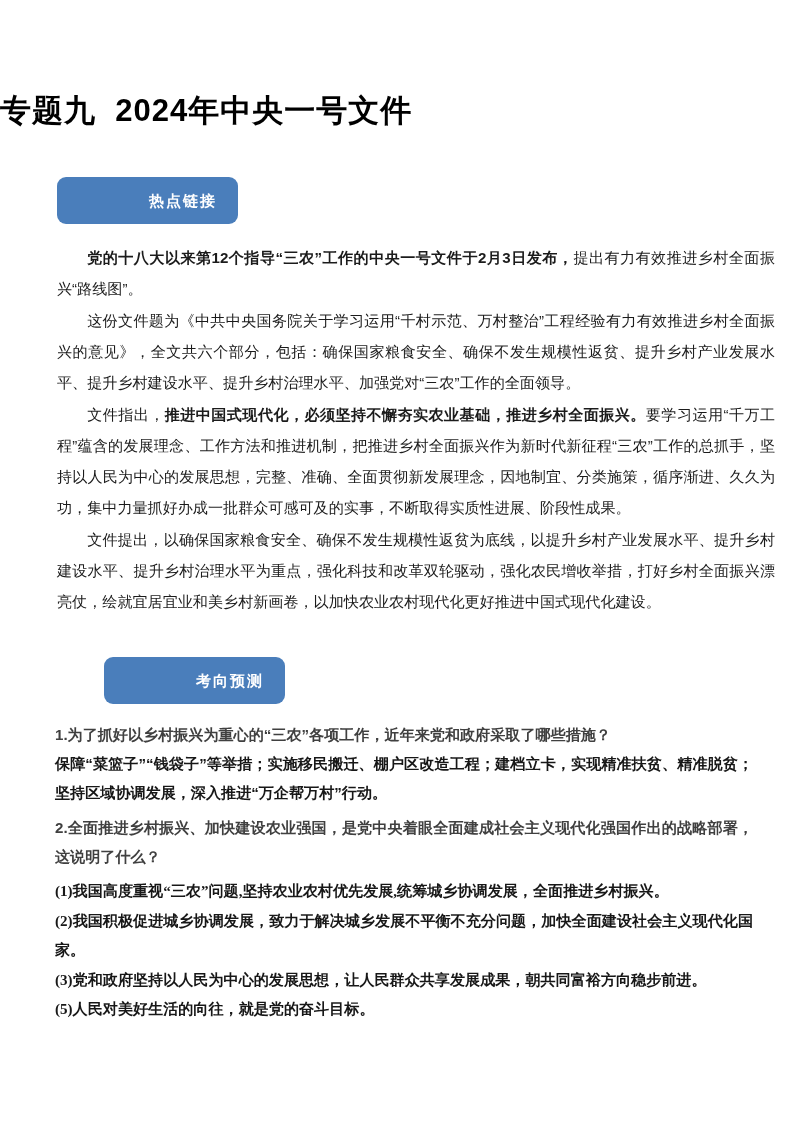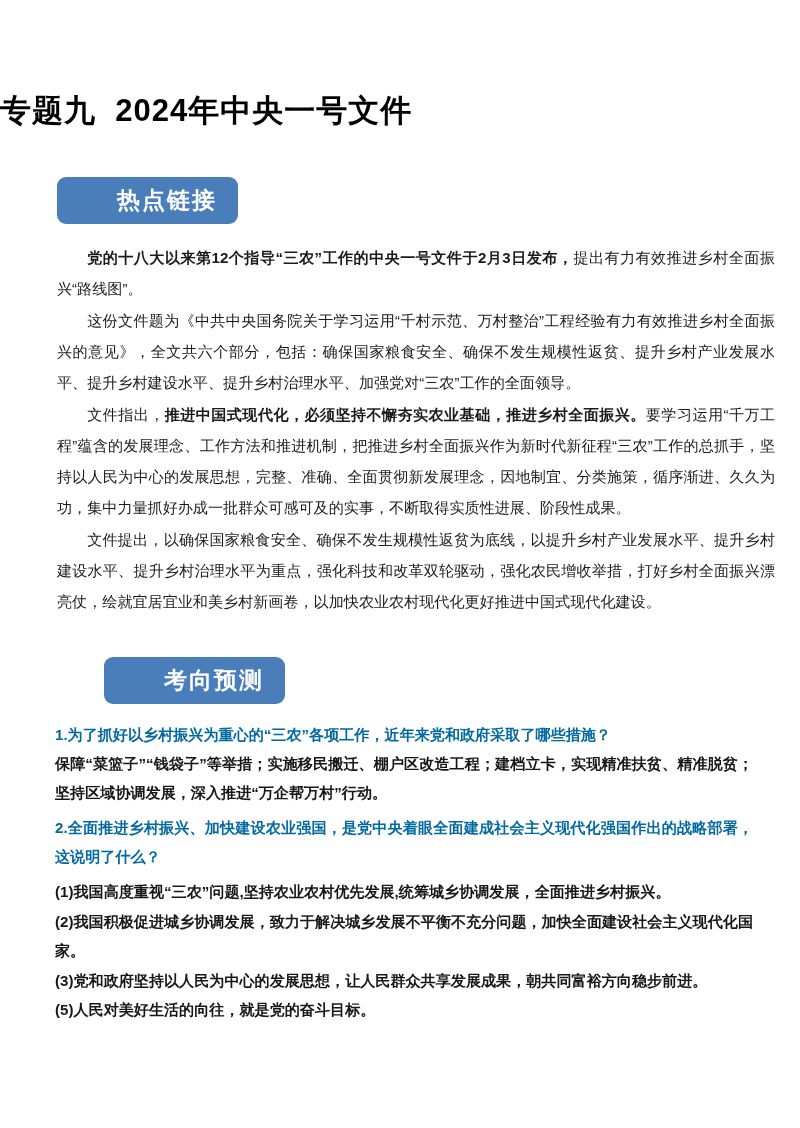--- a/index.html
+++ b/index.html
@@ -53,7 +53,7 @@
     color: #ffffff;
     font-family: "Liberation Sans", "DejaVu Sans", sans-serif;
     font-weight: bold;
-    font-size: 23px;
+    font-size: 15px;
     letter-spacing: 2px;
     text-align: right;
     box-sizing: border-box;

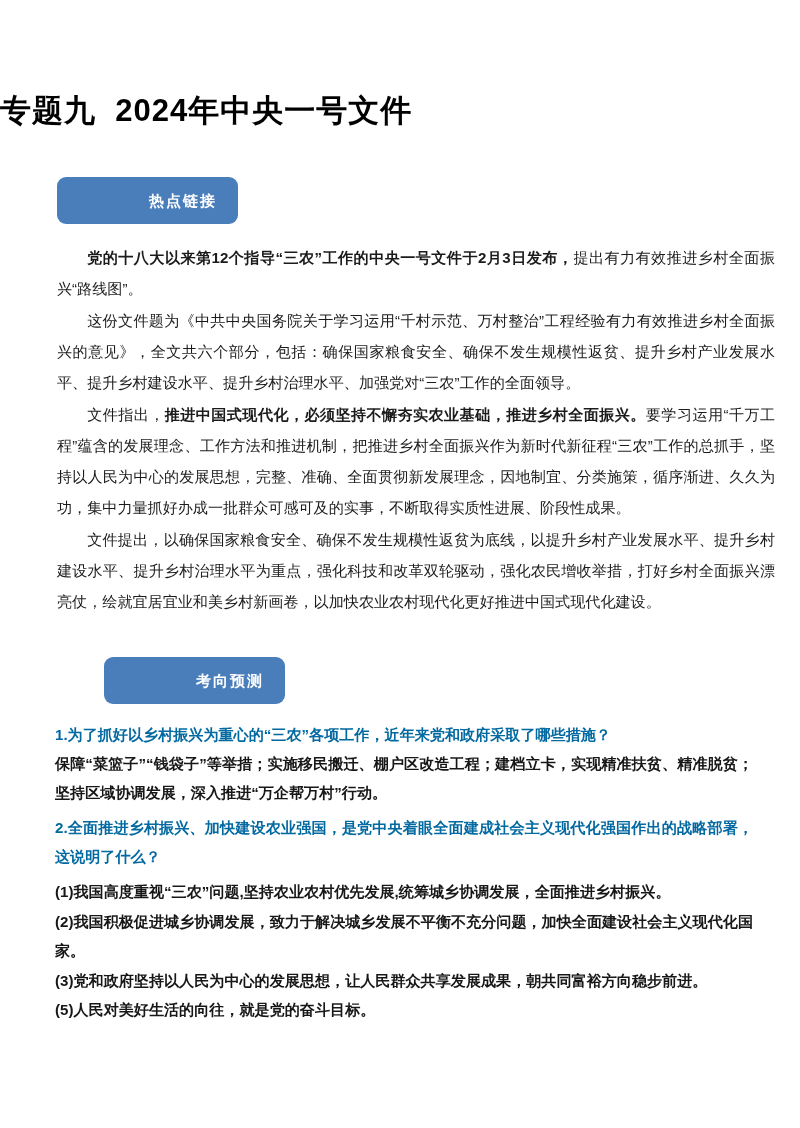--- a/index.html
+++ b/index.html
@@ -92,7 +92,7 @@
     font-size: 15.1px;
     line-height: 29px;
     font-weight: bold;
-    color: #0369a1;
+    color: #404040;
     text-align: justify;
     text-justify: inter-ideograph;
     margin: 0;

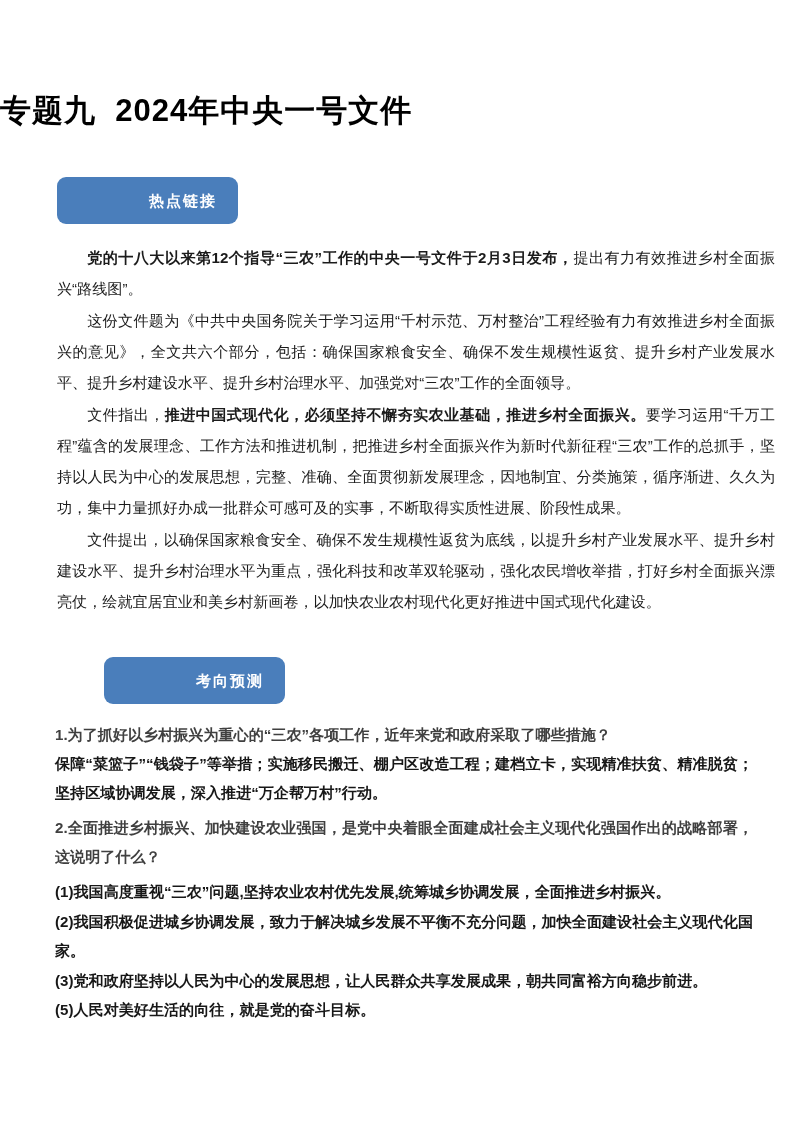--- a/index.html
+++ b/index.html
@@ -110,7 +110,7 @@
     word-break: break-all;
   }
   .answer-item {
-    font-family: Liberation Sans, sans-serif;
+    font-family: Liberation Serif, serif;
     font-size: 15.1px;
     line-height: 29.5px;
     font-weight: bold;

